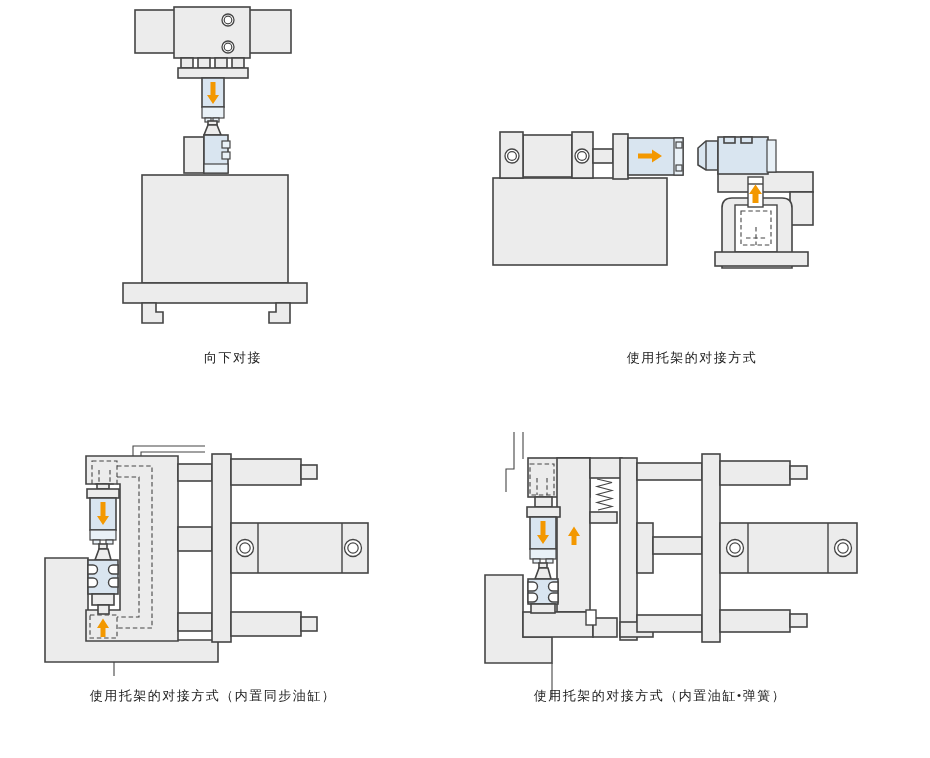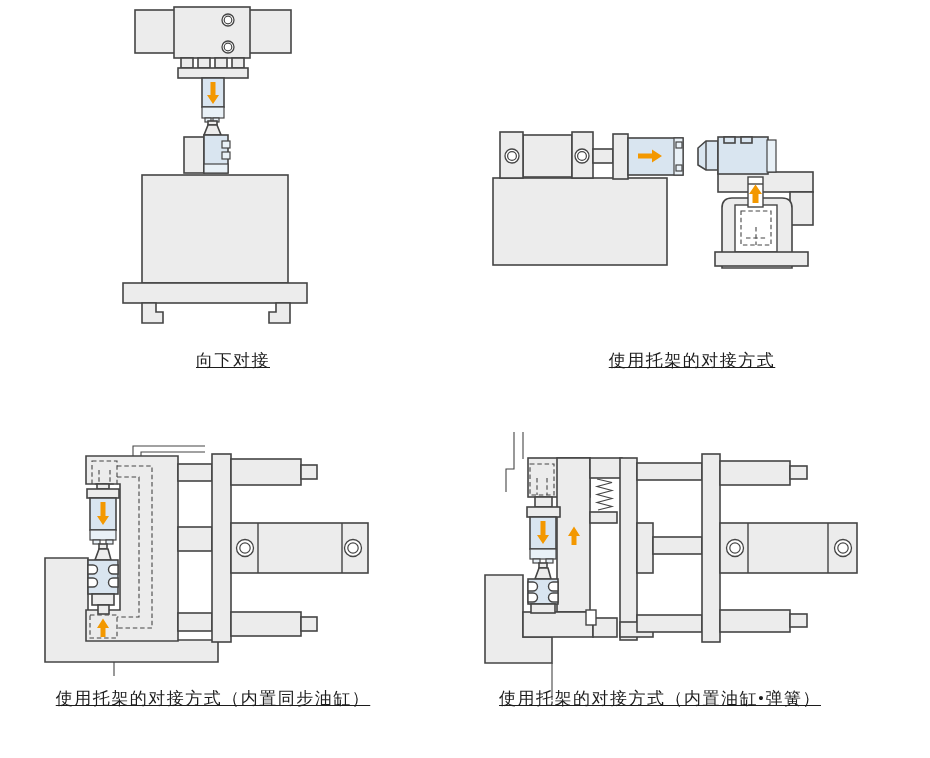--- a/index.html
+++ b/index.html
@@ -8,7 +8,7 @@
   #page svg{position:absolute;}
   .cap{position:absolute;transform:translateX(-50%);white-space:nowrap;
        font-family:"Liberation Serif","DejaVu Serif",serif;
-       font-size:17px;letter-spacing:1.5px;color:var(--text,#1c1c1c);text-decoration:underline;}
+       font-size:13px;letter-spacing:1.5px;color:var(--text,#1c1c1c);}
   
   .p {fill:var(--part-fill,#ececec);stroke:var(--part-stroke,#454545);stroke-width:1.6;}
   .w {fill:#ffffff;stroke:var(--part-stroke,#454545);stroke-width:1.4;}

